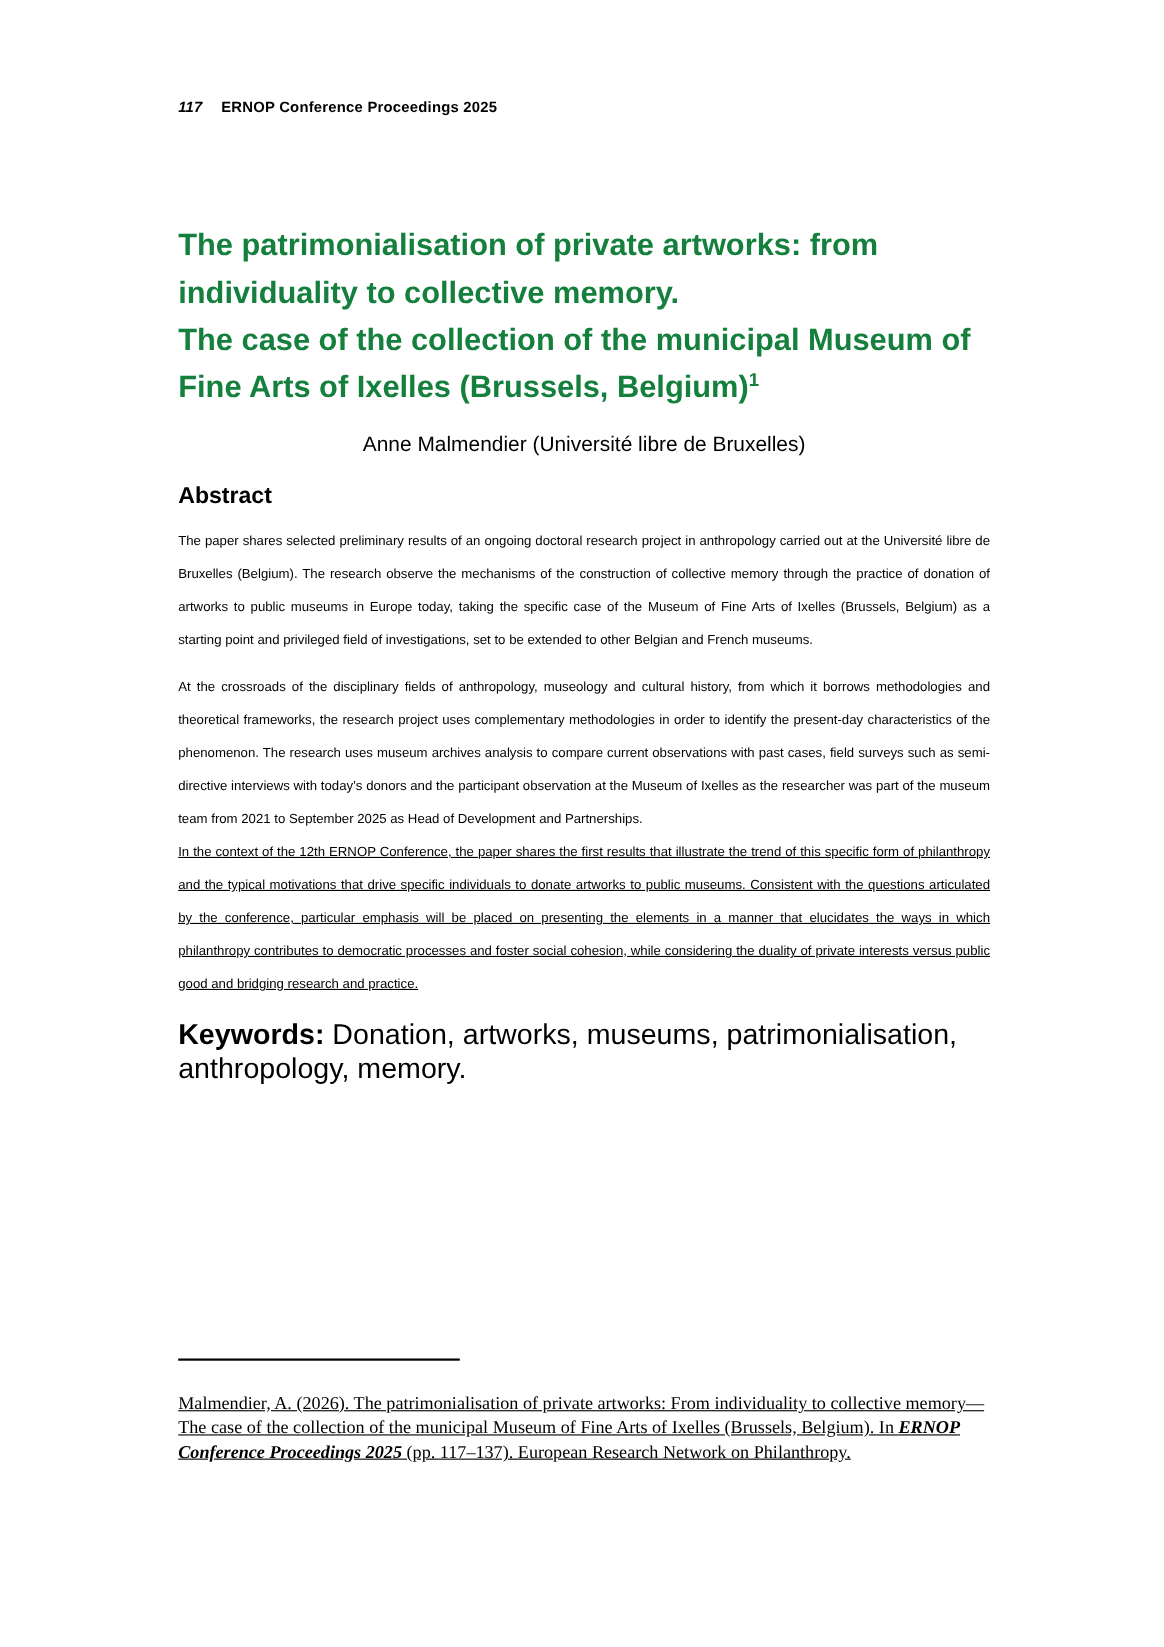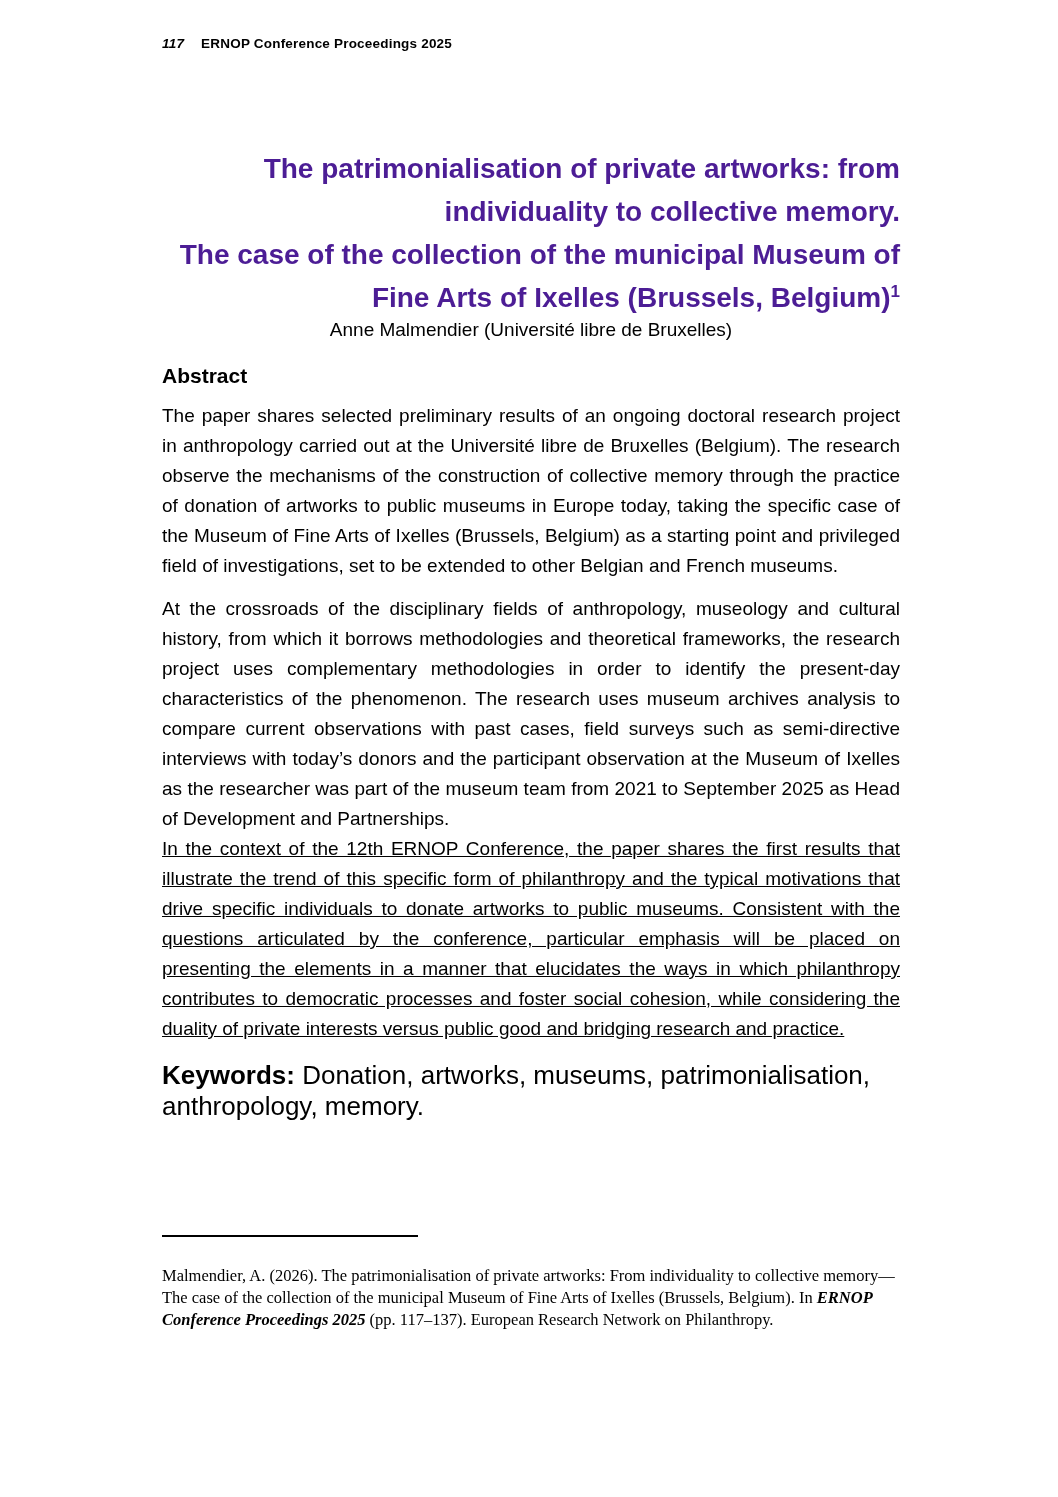--- a/index.html
+++ b/index.html
@@ -13,7 +13,7 @@
     overflow: hidden;
   }
   .page {
-    padding: 36px 158px 0 162px;
+    padding: 90px 158px 0 162px;
   }
   .running-header {
     font-size: 13.5px;

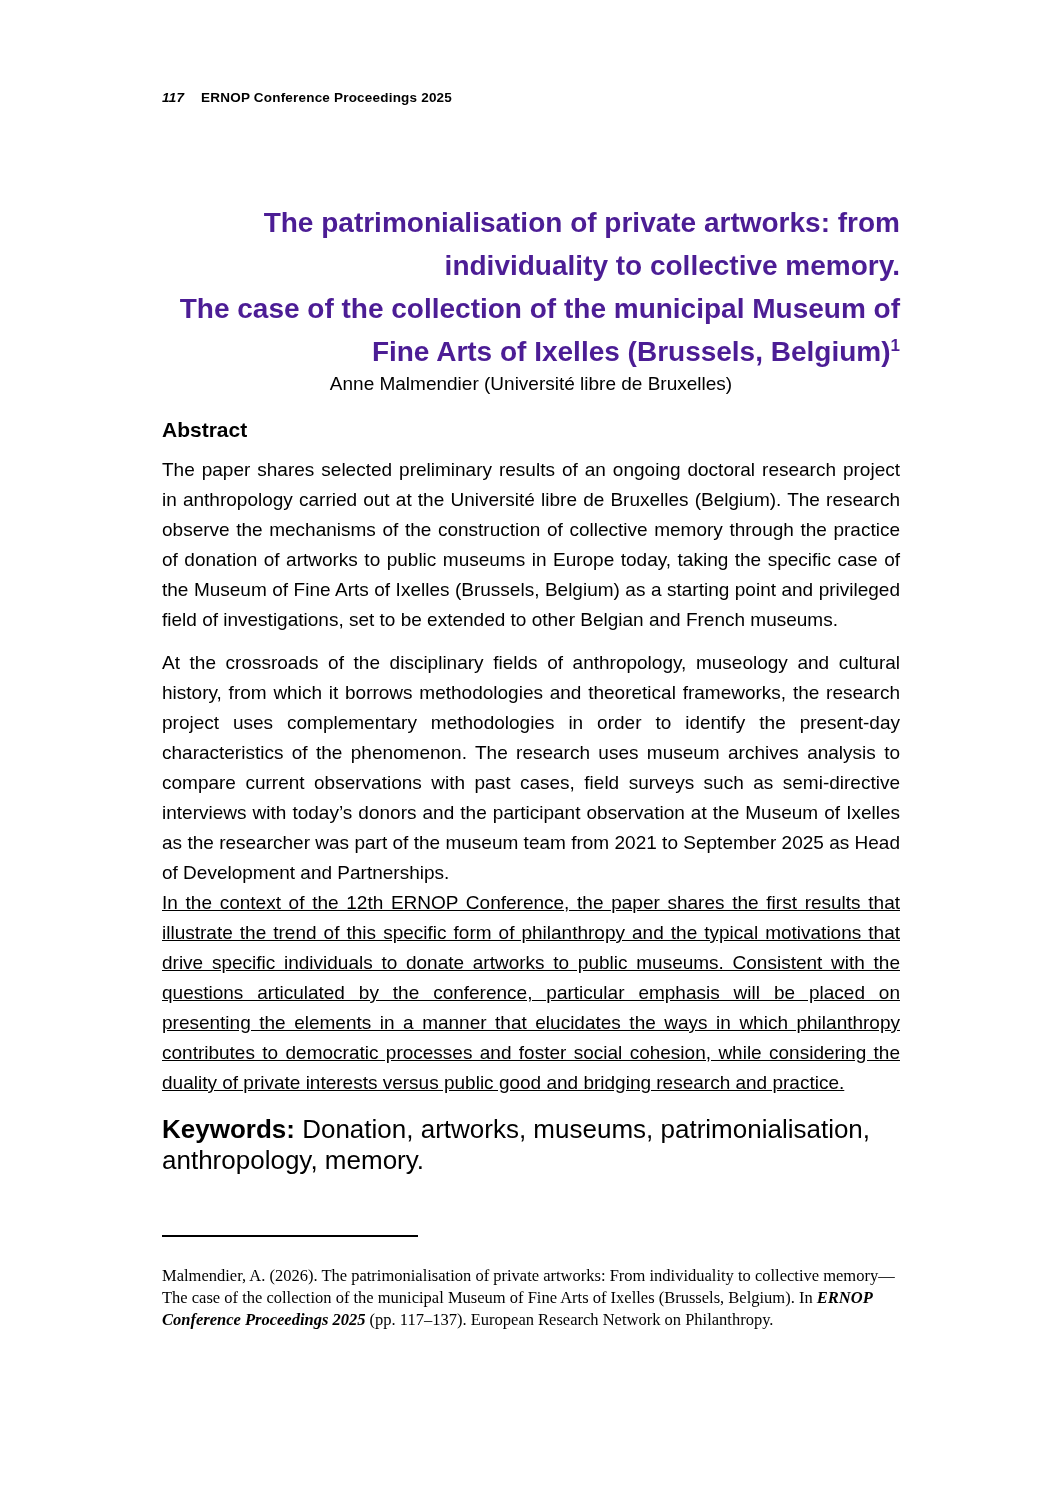--- a/index.html
+++ b/index.html
@@ -26,8 +26,8 @@
   }
   .paper-title {
     margin-top: 96px;
-    text-align: right;
-    color: #4c1d95;
+    text-align: left;
+    color: #15803d;
     font-weight: bold;
     font-size: 28px;
     line-height: 43px;

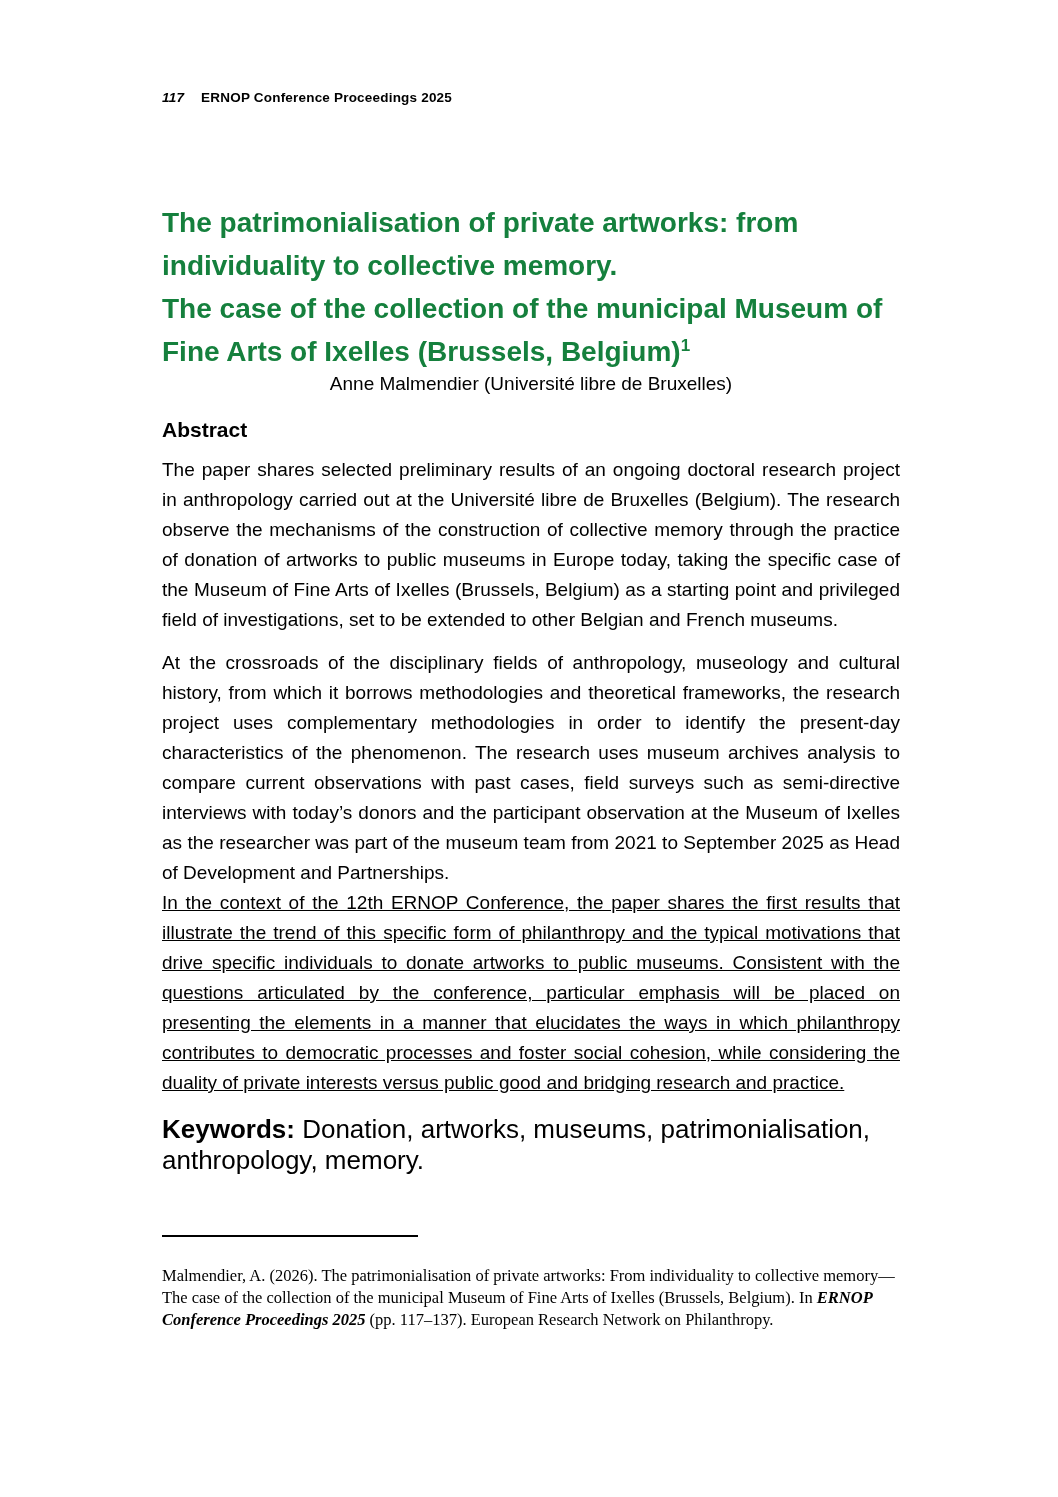--- a/index.html
+++ b/index.html
@@ -37,6 +37,7 @@
     line-height: 0;
   }
   .author-line {
+    margin-top: 21px;
     text-align: center;
     font-size: 19px;
   }

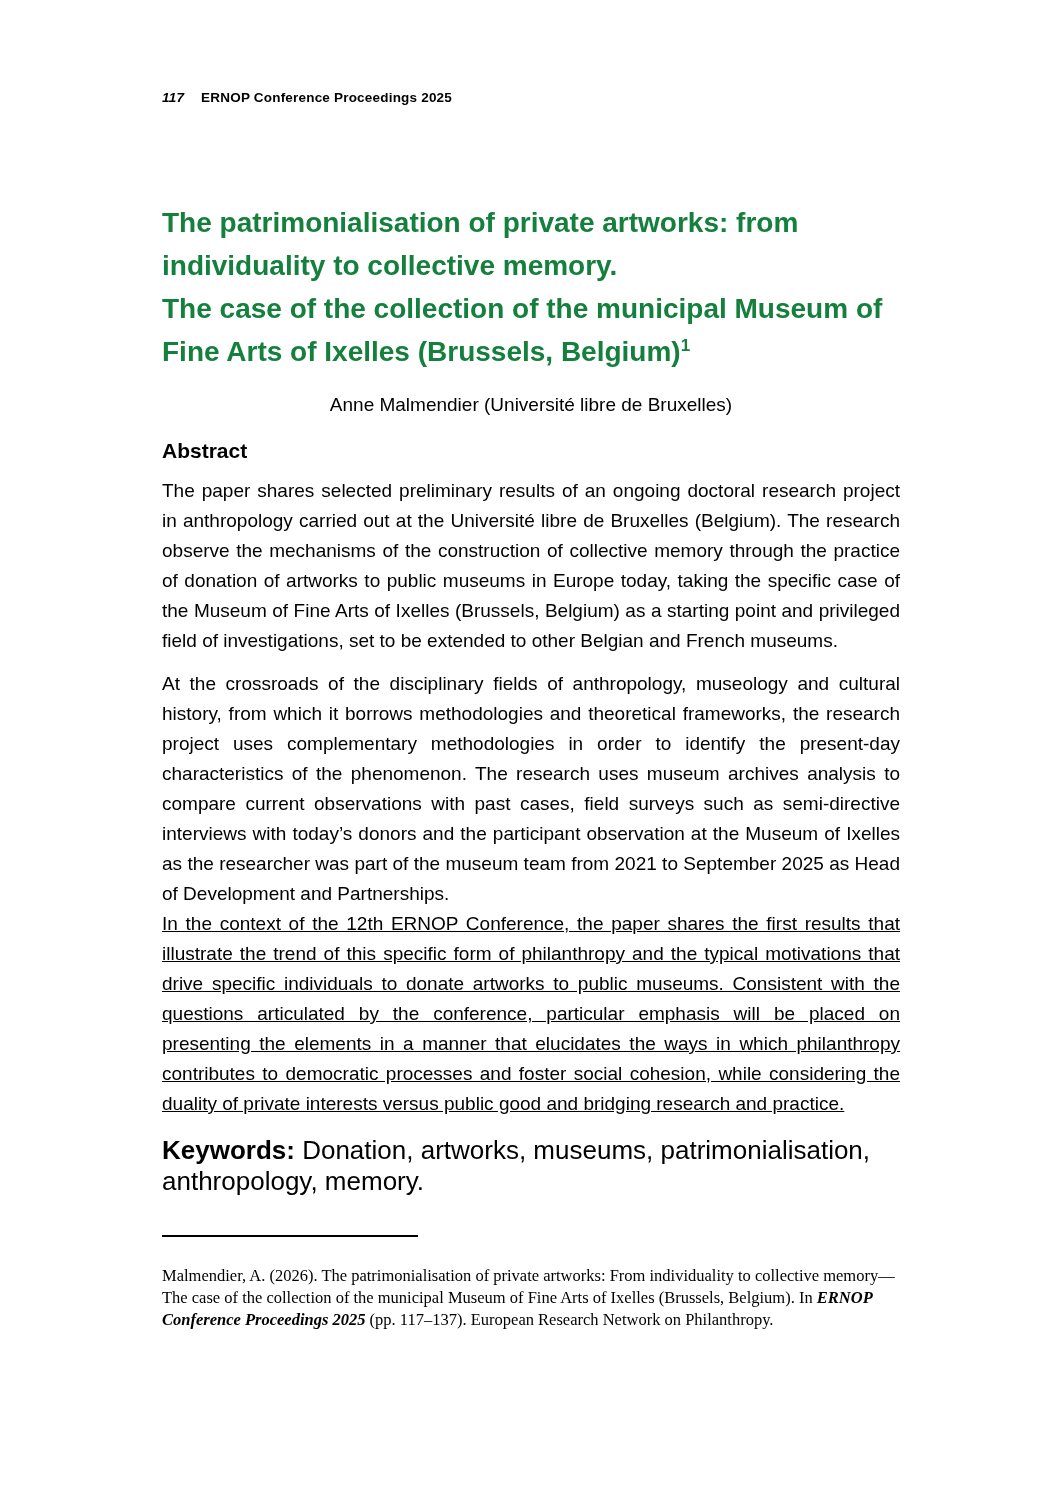--- a/index.html
+++ b/index.html
@@ -47,7 +47,7 @@
     font-size: 21px;
   }
   p.body-par {
-    font-size: 19px;
+    font-size: 12px;
     line-height: 30px;
     text-align: justify;
     margin: 13px 0 0 0;

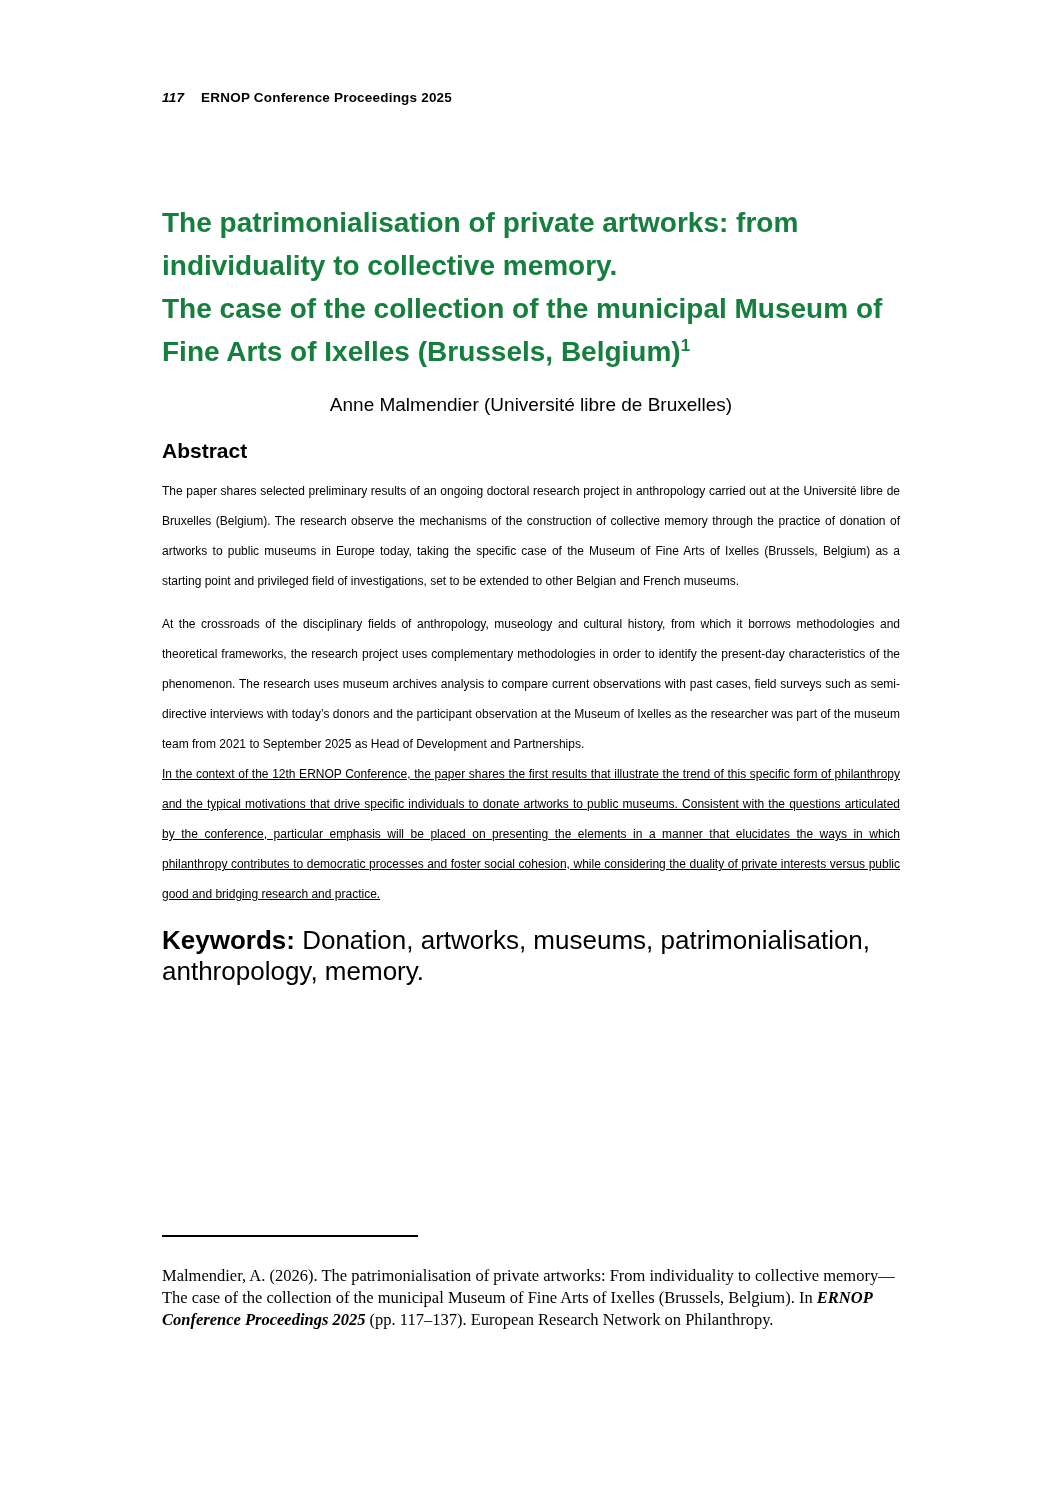--- a/index.html
+++ b/index.html
@@ -83,6 +83,7 @@
   }
   .footnote-text {
     margin: 0;
+    text-decoration: underline;
   }
   .footnote-text .work-title {
     font-style: italic;

